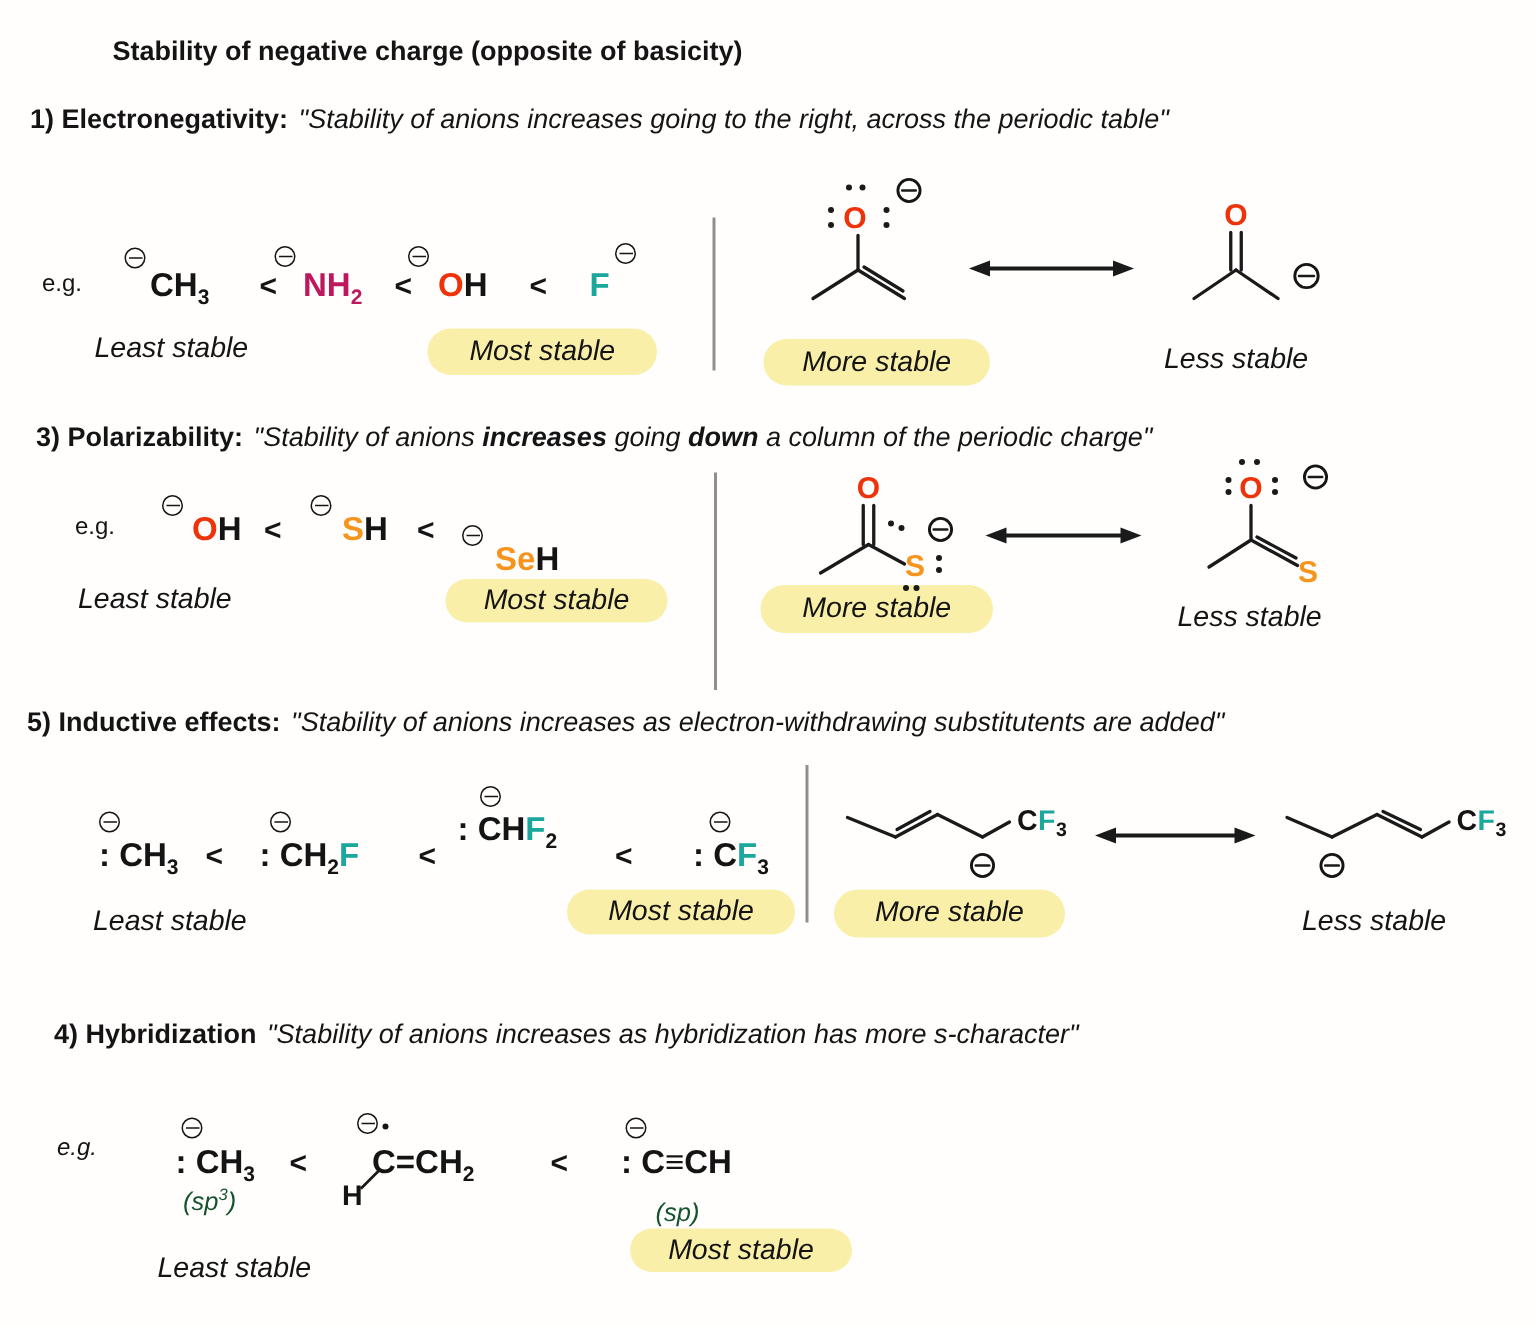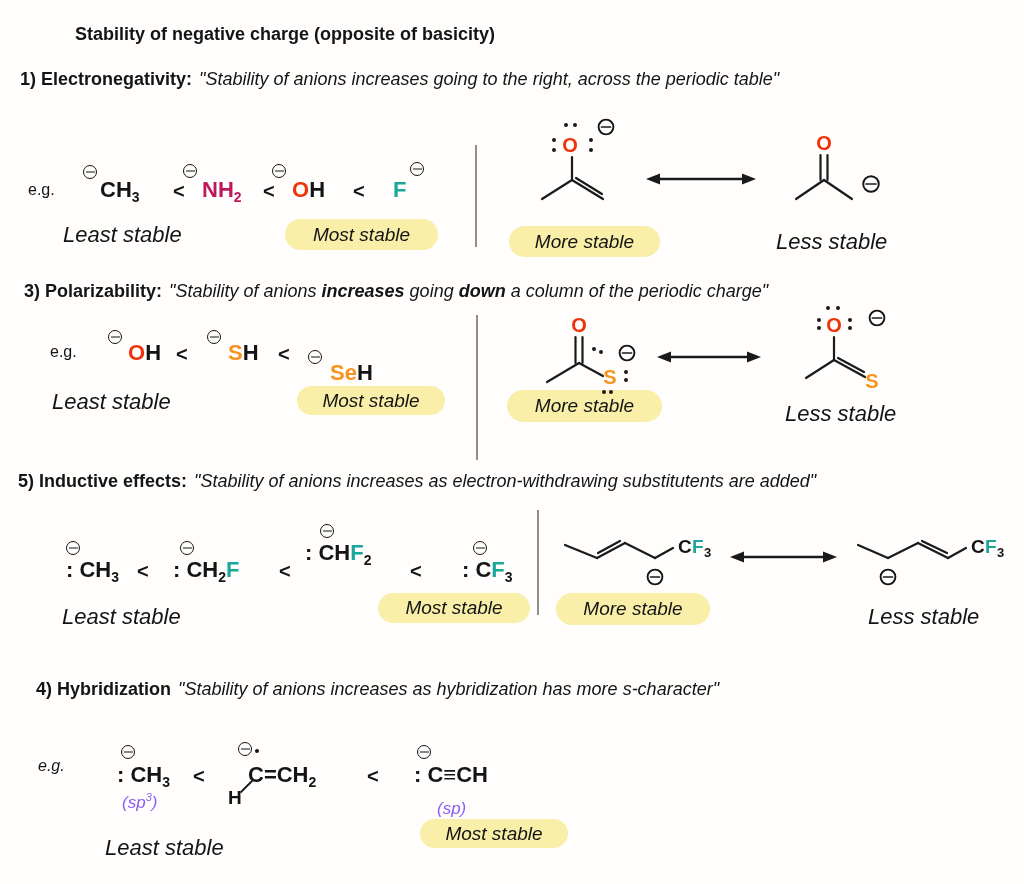--- a/index.html
+++ b/index.html
@@ -15,7 +15,7 @@
   .formula{position:absolute;font-weight:bold;font-size:22px;white-space:nowrap;}
   .fsub{font-size:14px;}
   .lt{position:absolute;font-weight:bold;font-size:20px;}
-  .stab{position:absolute;font-style:italic;font-size:22px;z-index:2;white-space:nowrap;}
+  .stab{position:absolute;font-style:italic;font-size:19px;z-index:2;white-space:nowrap;}
   .pill{position:absolute;background:#f9efa9;border-radius:16px;display:flex;align-items:center;
         justify-content:center;font-style:italic;font-size:19px;z-index:1;}
   .vdiv{position:absolute;width:2px;background:#8f8f8f;z-index:0;}

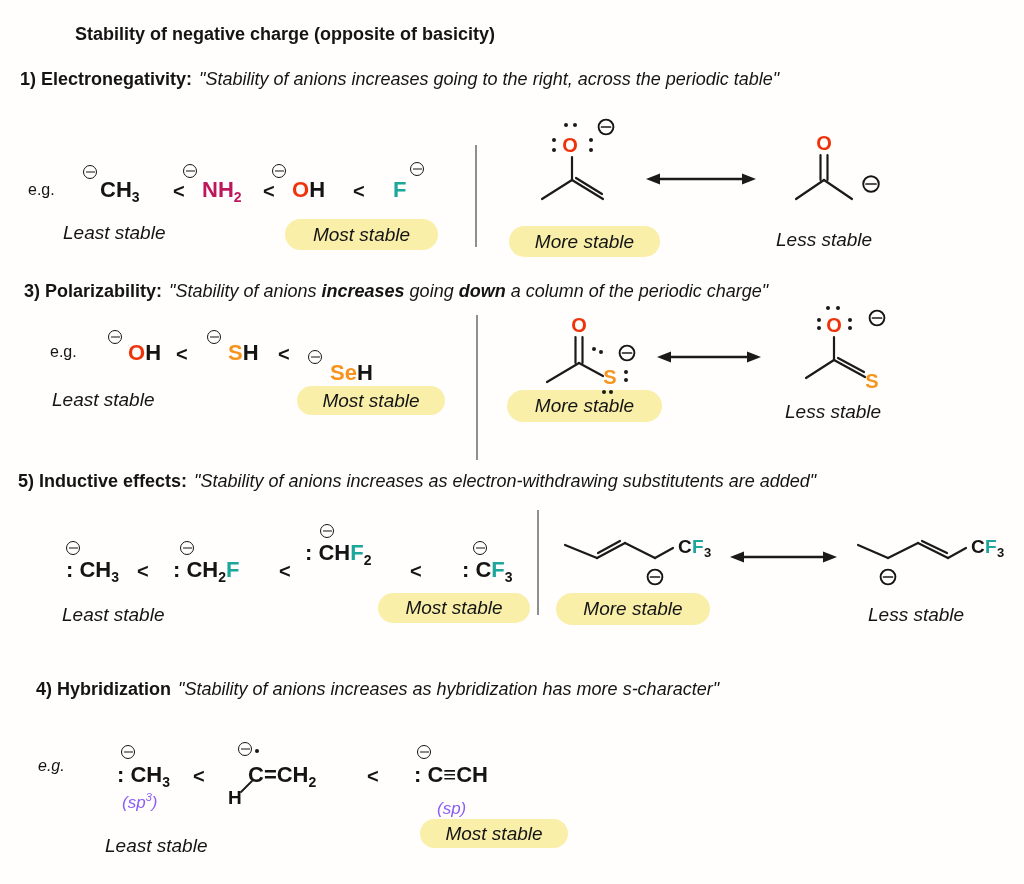--- a/index.html
+++ b/index.html
@@ -23,7 +23,7 @@
   .charge::after{content:"";position:absolute;left:1.5px;right:1.5px;top:50%;transform:translateY(-50%);
         border-top:1.9px solid #151515;}
   .lonedot{position:absolute;width:4px;height:4px;background:#151515;border-radius:50%;}
-  .hyb{position:absolute;font-style:italic;font-size:17px;color:#8b5cf6;white-space:nowrap;}
+  .hyb{position:absolute;font-style:italic;font-size:17px;color:#14532d;white-space:nowrap;}
   .red{color:#ee330a;} .blue{color:#be185d;} .teal{color:#1ba79b;} .orange{color:#f7941d;}
   .struct{position:absolute;z-index:5;}
   .struct line{stroke:#1a1a1a;stroke-width:2.2;stroke-linecap:round;}

